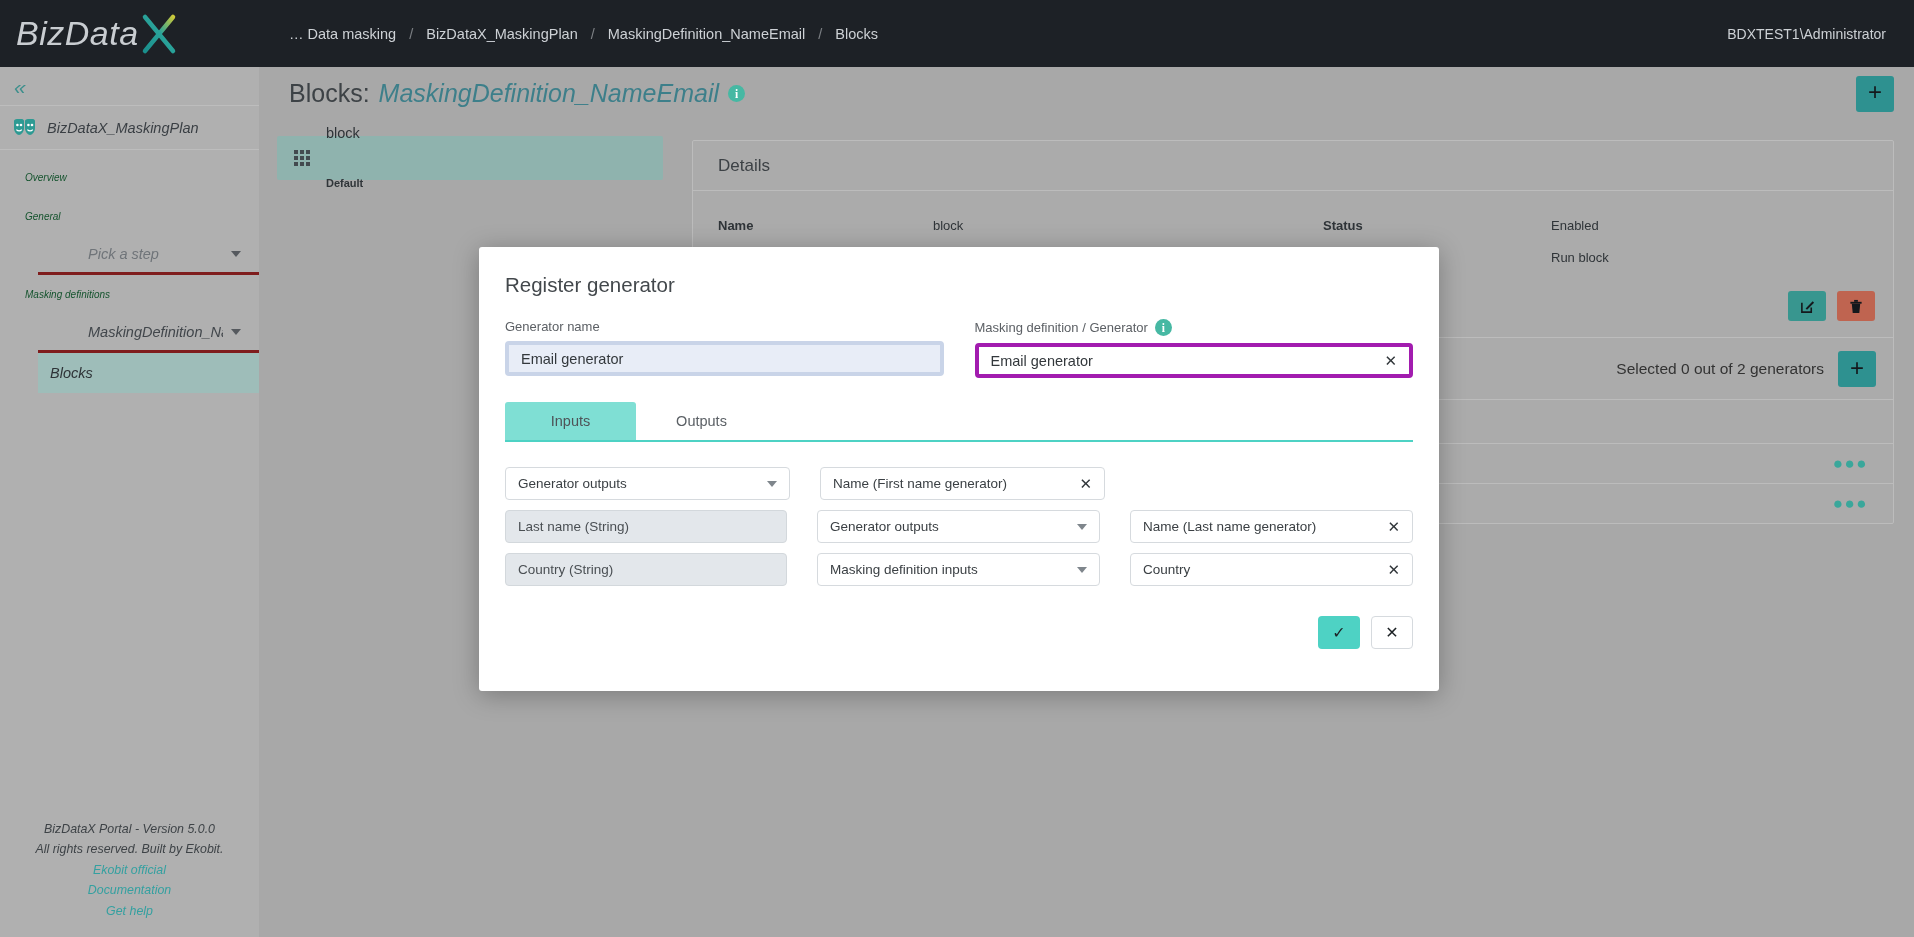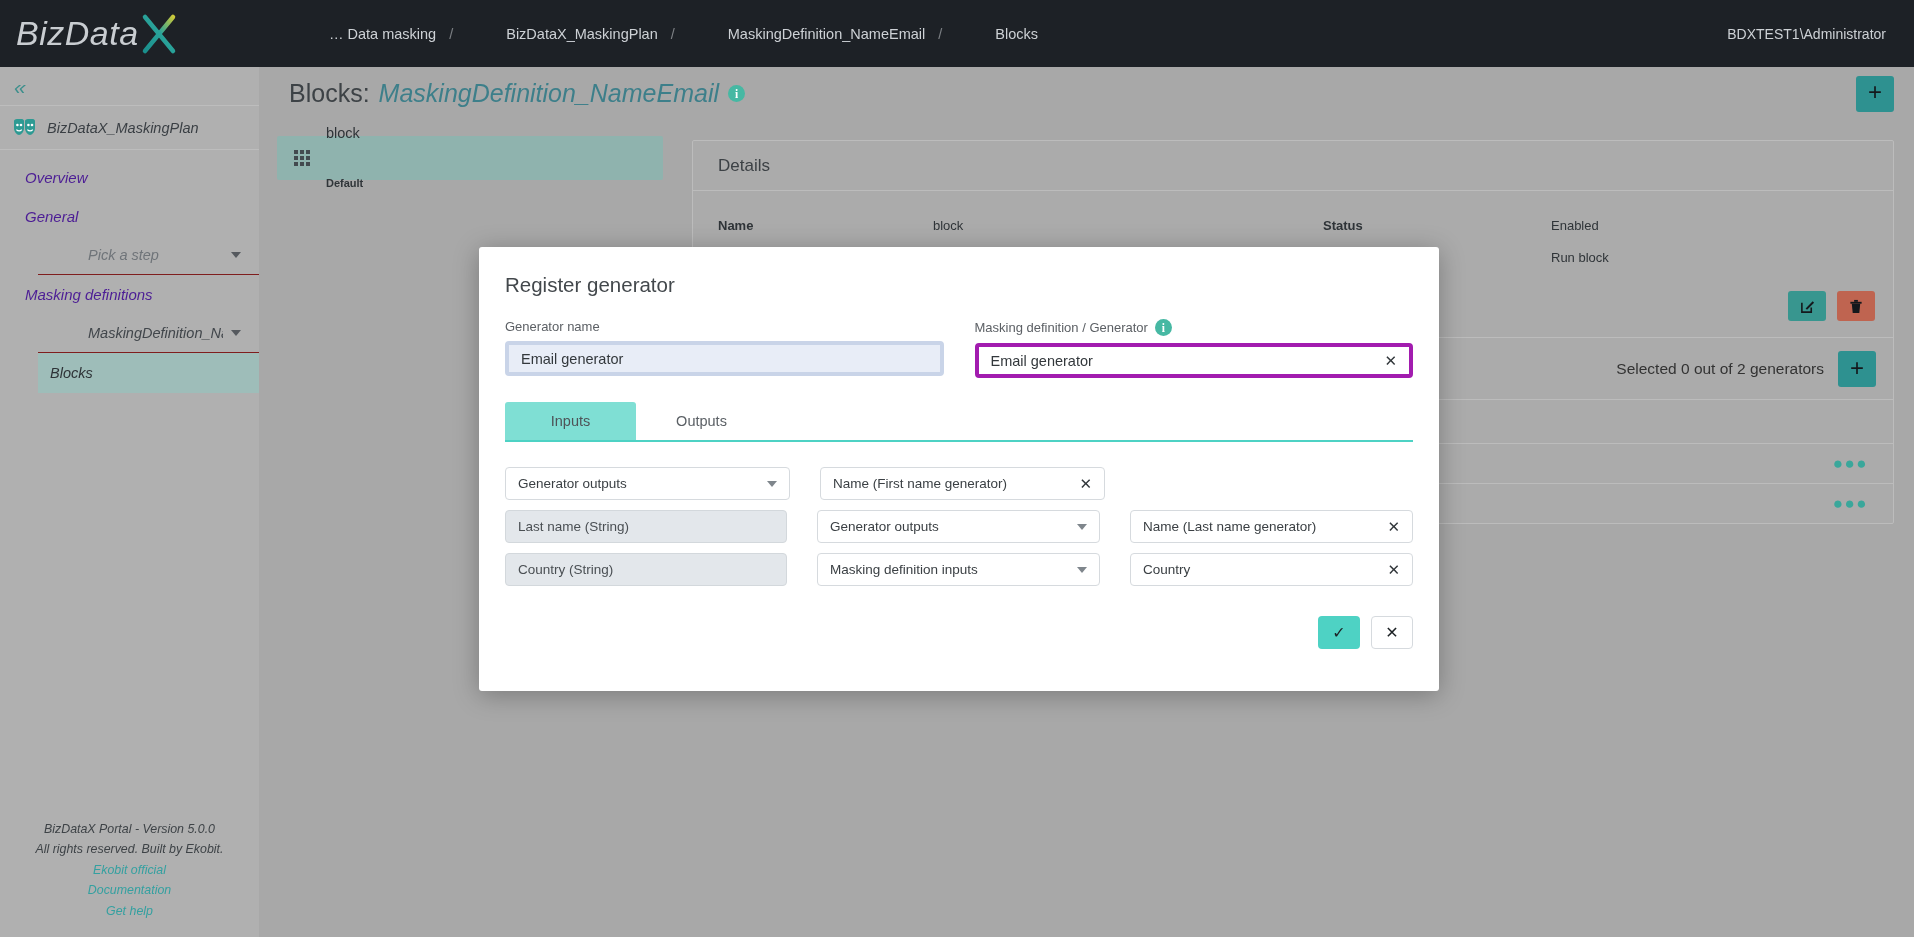--- a/index.html
+++ b/index.html
@@ -69,7 +69,7 @@
   }
   .crumbs { display: flex; align-items: center; font-size: 14.5px; color: #cdd1d5; gap: 13px; }
   .crumbs .sep { color: #7d8185; }
-  .crumbs .c { cursor: pointer; margin-left: 40px; }
+  .crumbs .c { cursor: pointer; }
   .user { font-size: 14px; color: #cdd1d5; }
 
   

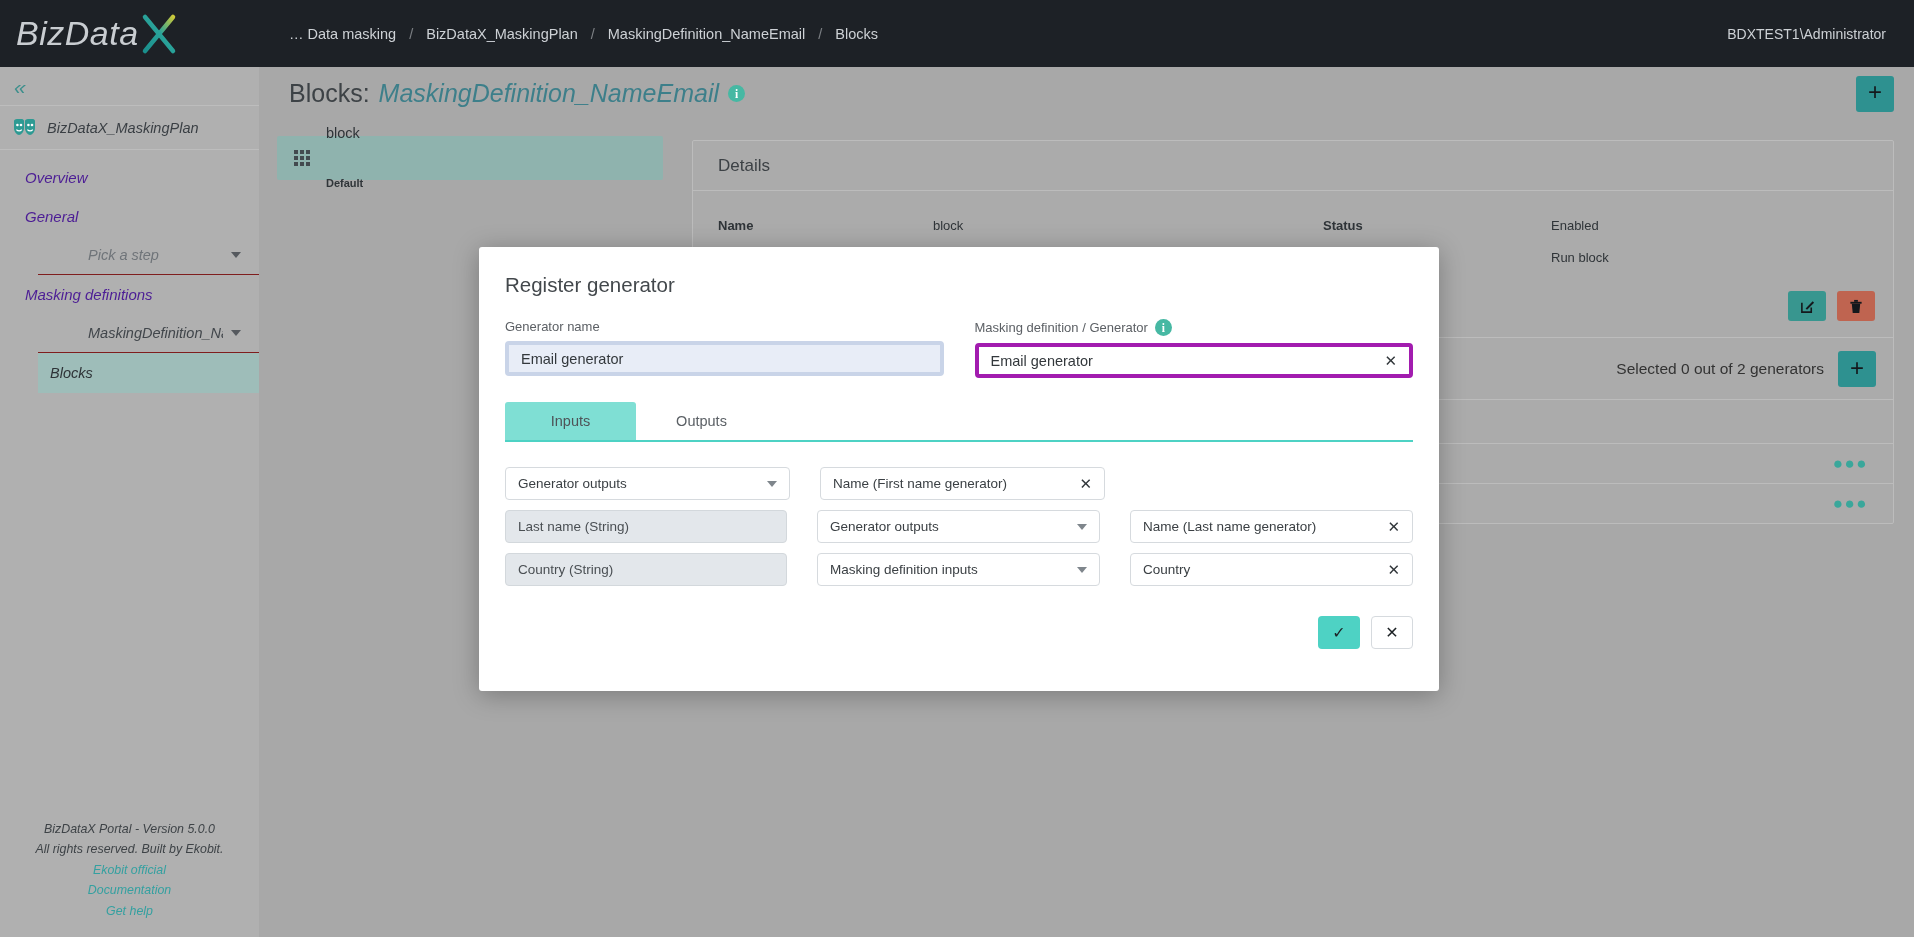--- a/index.html
+++ b/index.html
@@ -37,7 +37,7 @@
   .nav { padding-top: 8px; }
   .nav-item {
     height: 39px; display: flex; align-items: center; padding-left: 25px;
-    font-size: 15px; color: #4c1d95; cursor: pointer;
+    font-size: 10px; color: #14532d; cursor: pointer;
   }
   .nav-sub {
     height: 39px; display: flex; align-items: center;

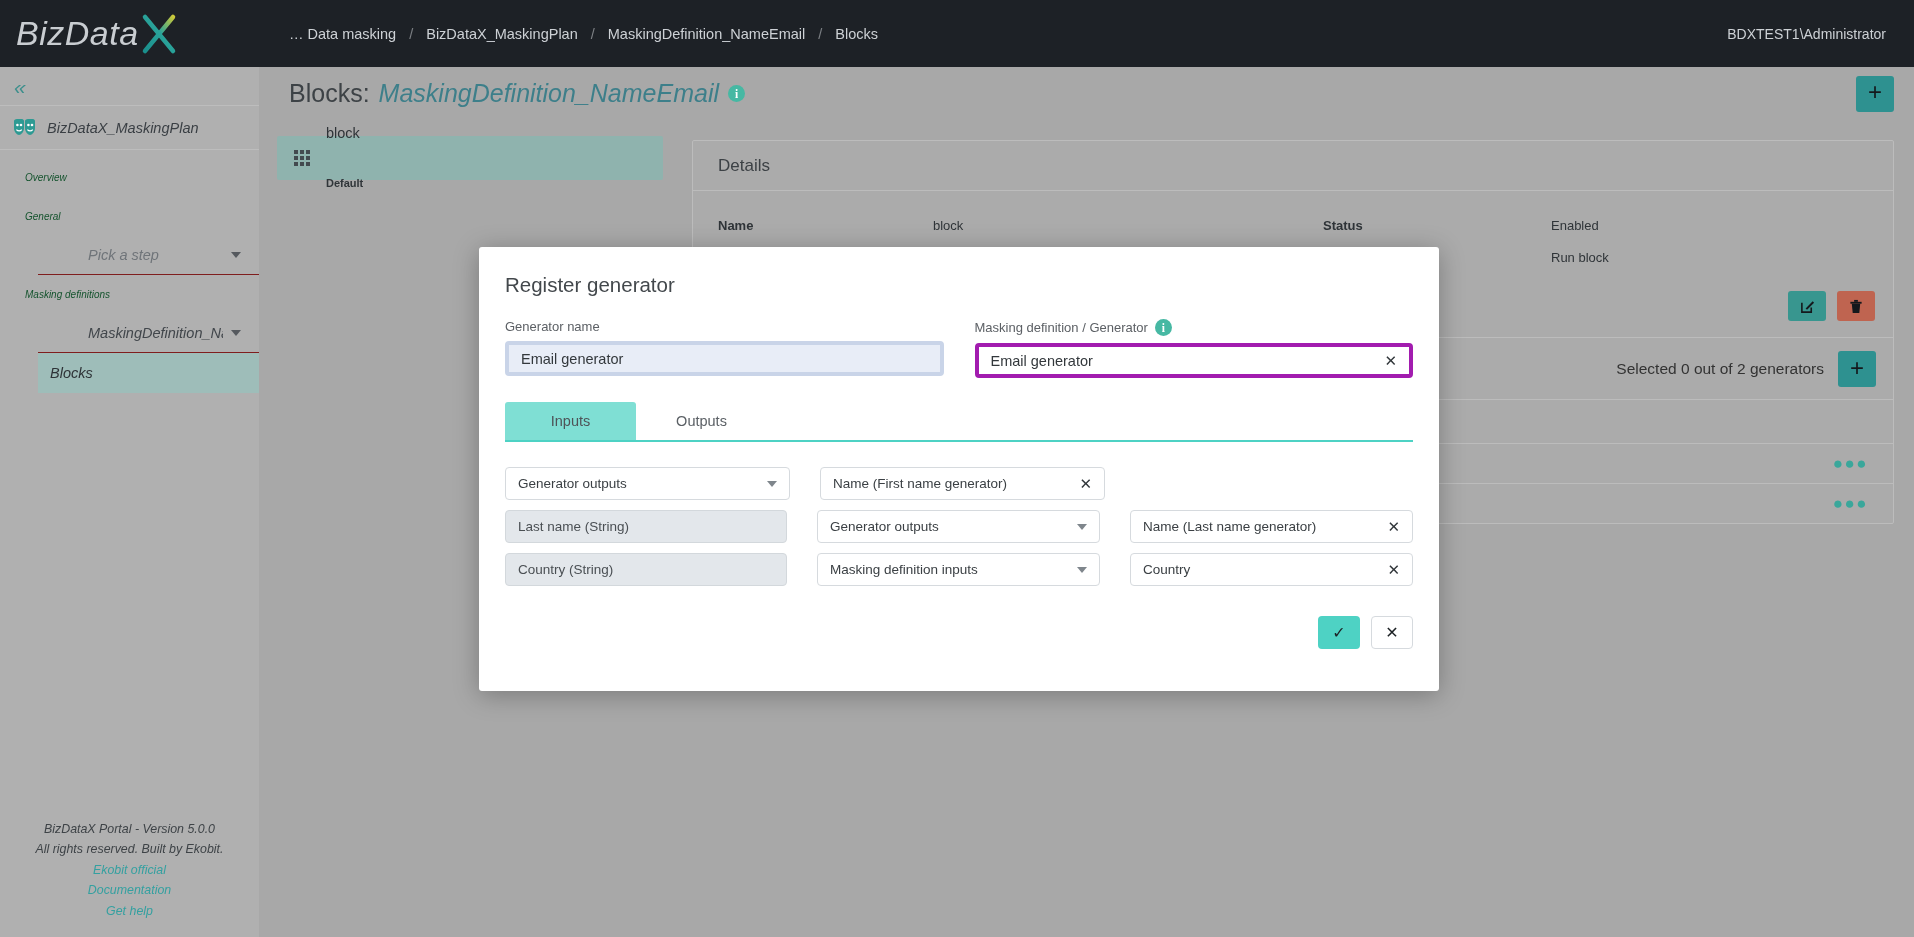--- a/index.html
+++ b/index.html
@@ -43,7 +43,7 @@
     height: 39px; display: flex; align-items: center;
     padding-left: 50px; padding-right: 18px;
     font-size: 14.5px; color: #6f7479; cursor: pointer;
-    border-bottom: 1px solid #7f1d1d; margin-left: 38px;
+    border-bottom: 3px solid #7f1d1d; margin-left: 38px;
     justify-content: space-between;
   }
   .nav-sub.named { color: #41464b; }

